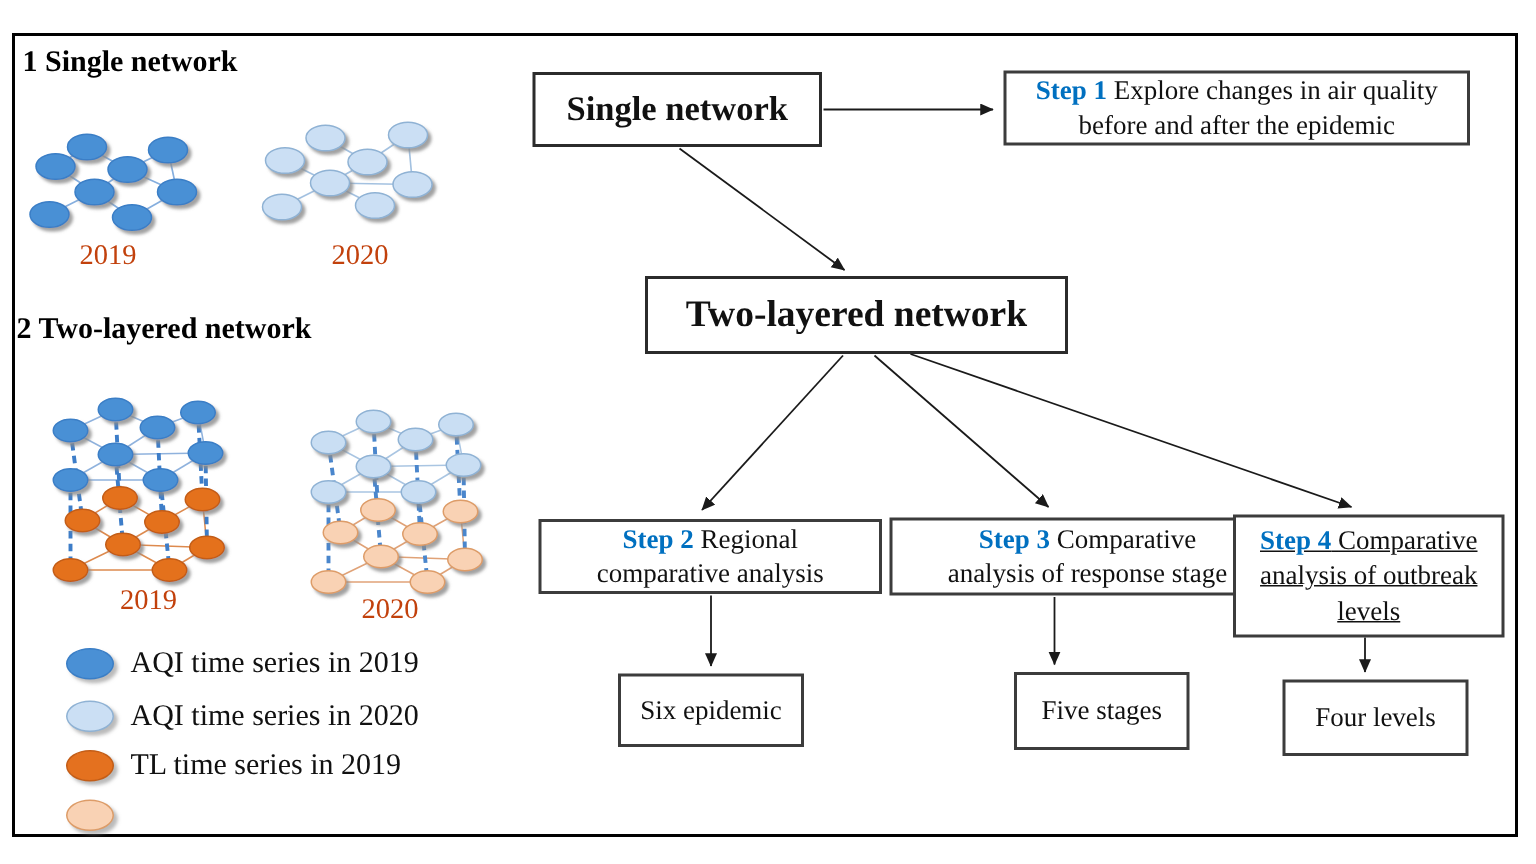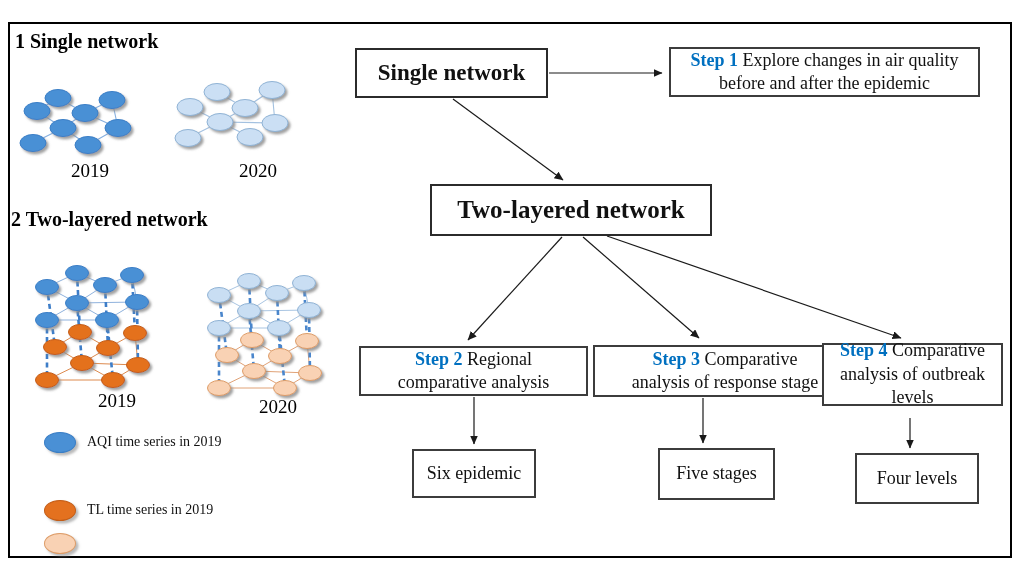--- a/index.html
+++ b/index.html
@@ -9,7 +9,7 @@
          border:2px solid #000;background:#fff;}
   .abs{position:absolute;}
   .section-title{font-weight:bold;font-size:20px;color:#000;white-space:nowrap;}
-  .year-label{font-size:19px;text-align:right;width:56px;color:#000000;}
+  .year-label{font-size:19px;text-align:left;width:56px;color:#c2410c;}
   .netbox svg{overflow:visible;display:block;}
   
   .legend-row{position:absolute;display:flex;align-items:center;gap:11px;height:22px;}

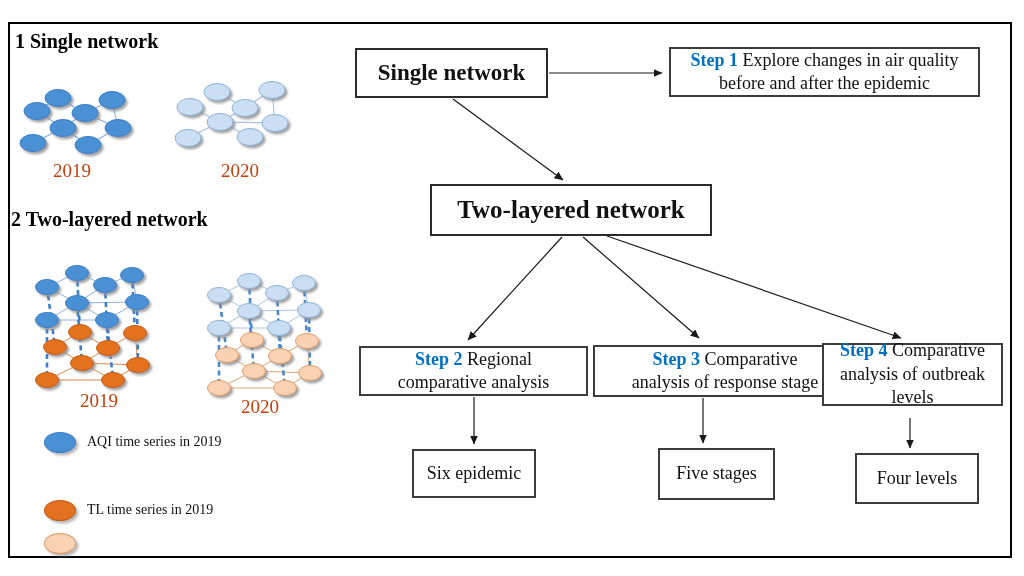--- a/index.html
+++ b/index.html
@@ -261,7 +261,7 @@
     </div>
   </div>
 
-  <div class="fc-box" style="left:822px;top:343px;width:181px;height:63px;padding:0 6px;">
+  <div class="fc-box" style="left:822px;top:343px;width:181px;height:82px;padding:0 6px;text-decoration:underline;">
     <div>
       <span class="step-label">Step 4</span>
       <span>Comparative<br>analysis of outbreak<br>levels</span>

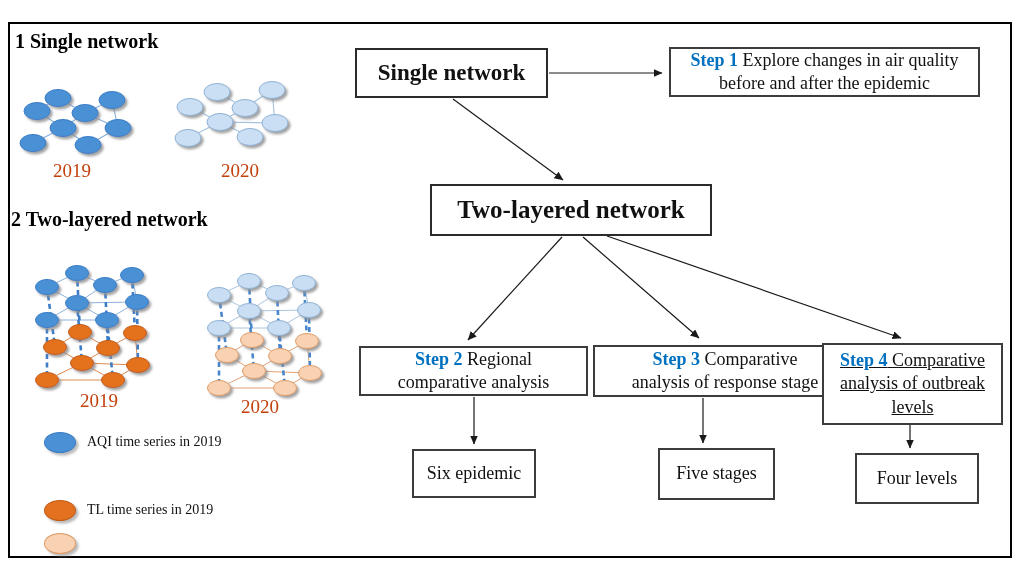--- a/index.html
+++ b/index.html
@@ -15,7 +15,7 @@
   .legend-row{position:absolute;display:flex;align-items:center;gap:11px;height:22px;}
   .swatch{width:30px;height:19px;border-radius:50%;border:1px solid #888;
           box-shadow:2.5px 2.5px 2.5px rgba(130,130,130,0.55);flex:0 0 auto;}
-  .legend-text{font-size:14px;white-space:nowrap;}
+  .legend-text{font-size:20px;white-space:nowrap;}
   
   .fc-box{position:absolute;background:#fff;border:2px solid #3c3c3c;
           display:flex;align-items:center;justify-content:center;text-align:center;

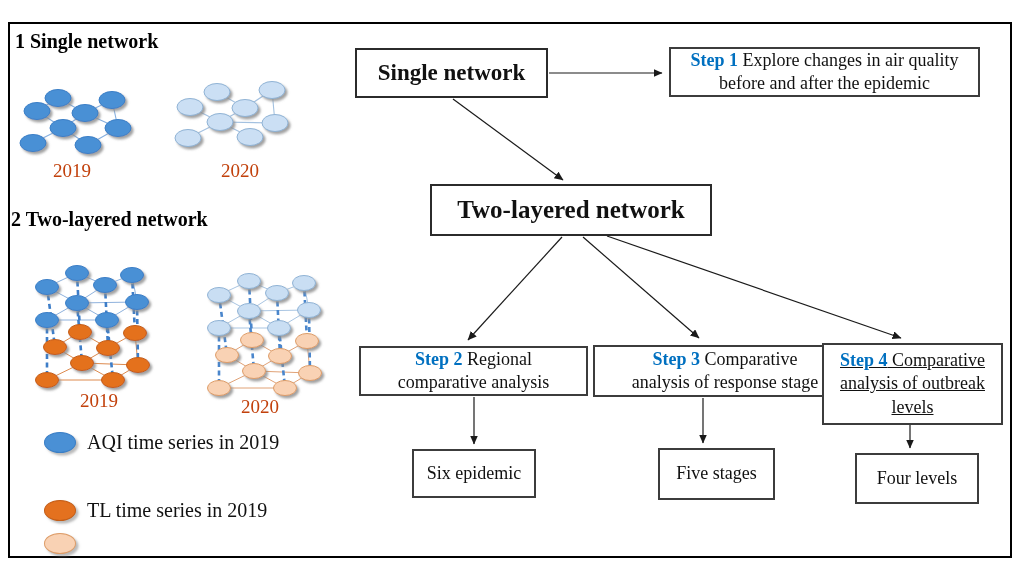--- a/index.html
+++ b/index.html
@@ -210,6 +210,10 @@
     <div class="swatch" style="background-color: rgb(74, 144, 213); border-color: rgb(58, 126, 198);"></div>
     <div class="legend-text">AQI time series in 2019</div>
   </div>
+  <div class="legend-row" style="left:44px;top:466px;">
+    <div class="swatch" style="background-color: rgb(203, 223, 244); border-color: rgb(143, 178, 212);"></div>
+    <div class="legend-text">AQI time series in 2020</div>
+  </div>
   <div class="legend-row" style="left:44px;top:499px;">
     <div class="swatch" style="background-color: rgb(228, 113, 31); border-color: rgb(195, 93, 23);"></div>
     <div class="legend-text">TL time series in 2019</div>

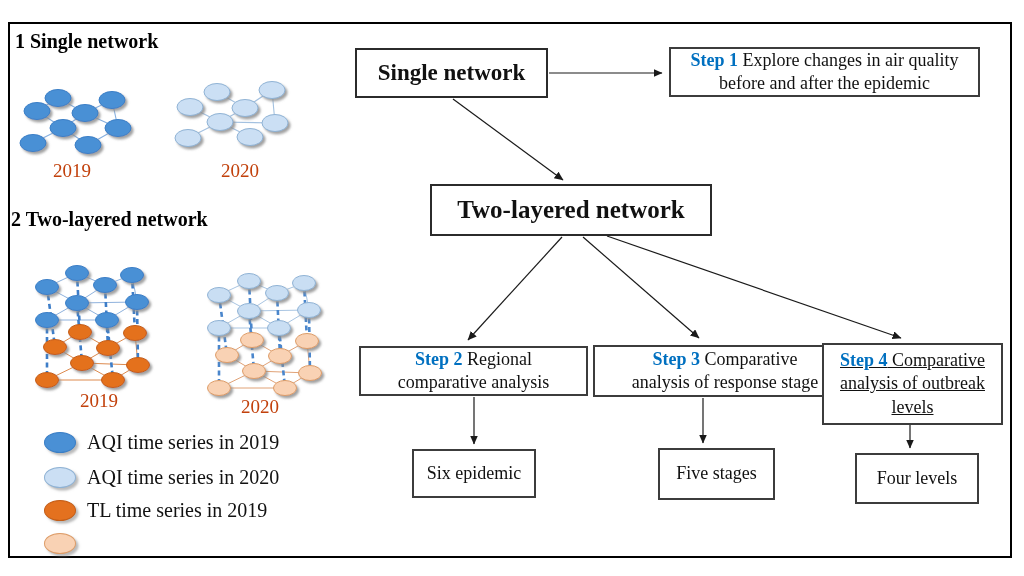--- a/index.html
+++ b/index.html
@@ -273,7 +273,7 @@
   </div>
 
   <div class="fc-box" style="left:412px;top:449px;width:124px;height:49px;">Six epidemic</div>
-  <div class="fc-box" style="left:658px;top:448px;width:117px;height:52px;">Five stages</div>
+  <div class="fc-box" style="left:676px;top:448px;width:117px;height:52px;">Five stages</div>
   <div class="fc-box" style="left:855px;top:453px;width:124px;height:51px;">Four levels</div>
 </div>
 

